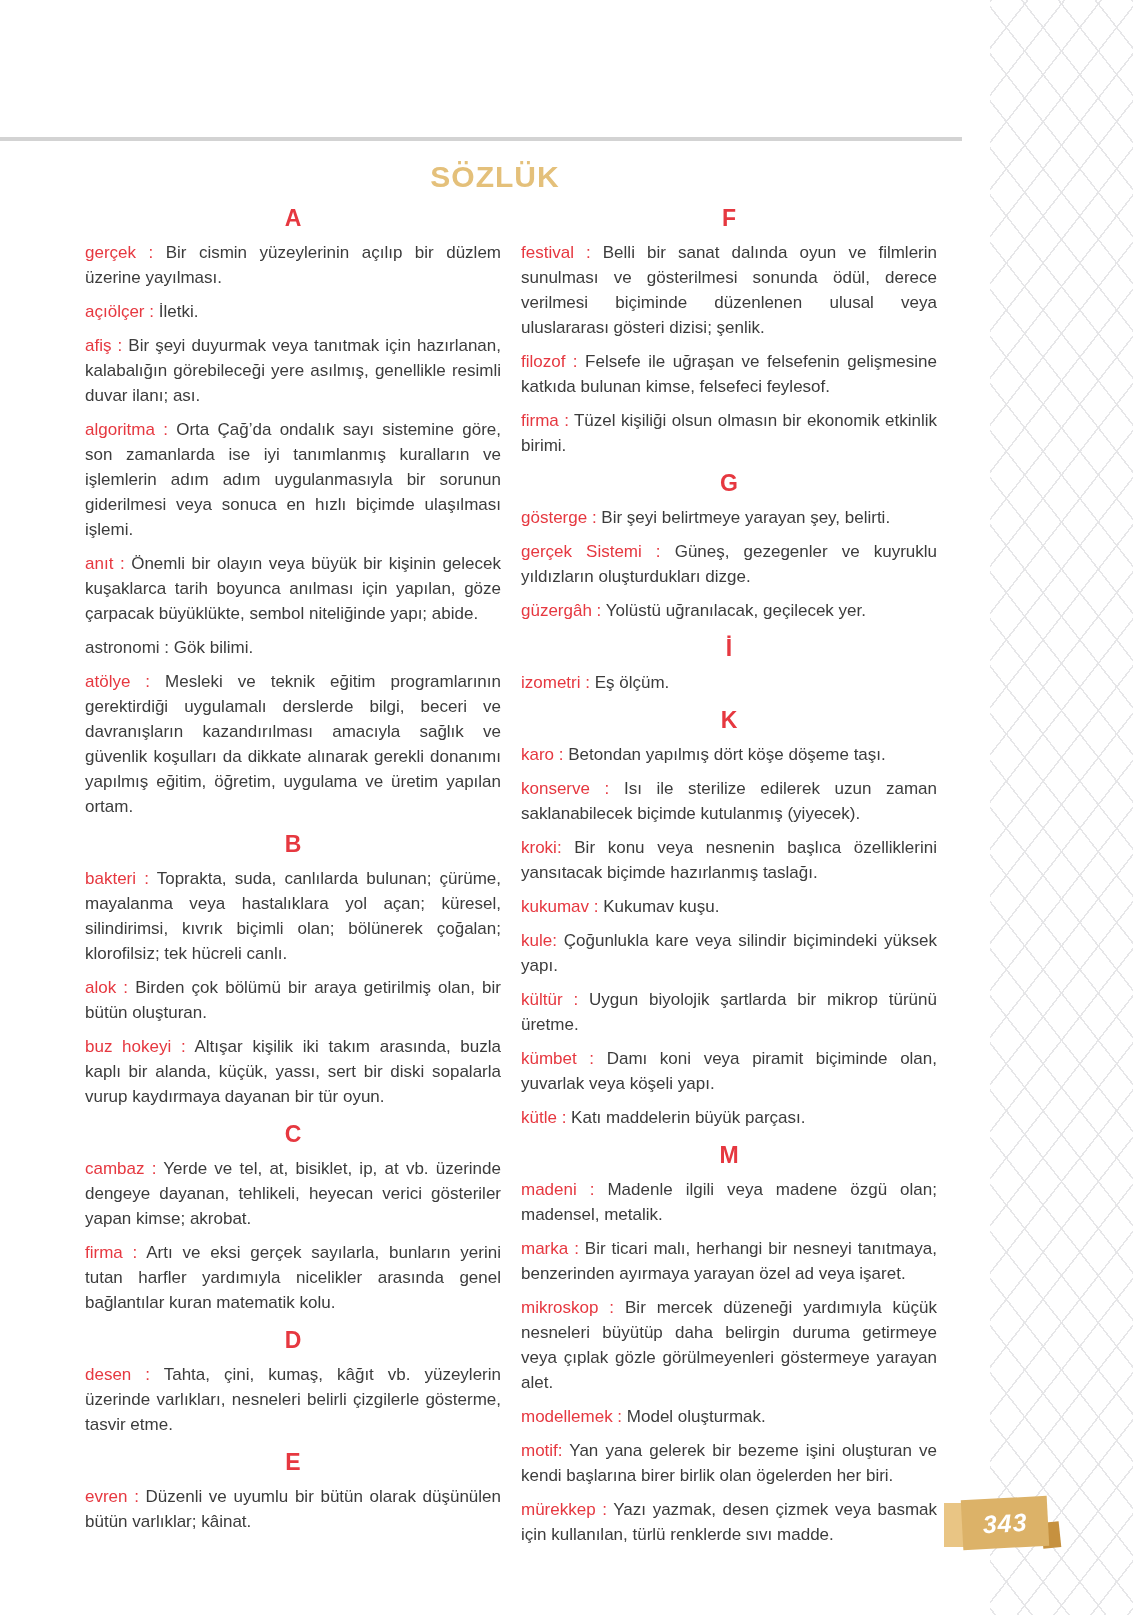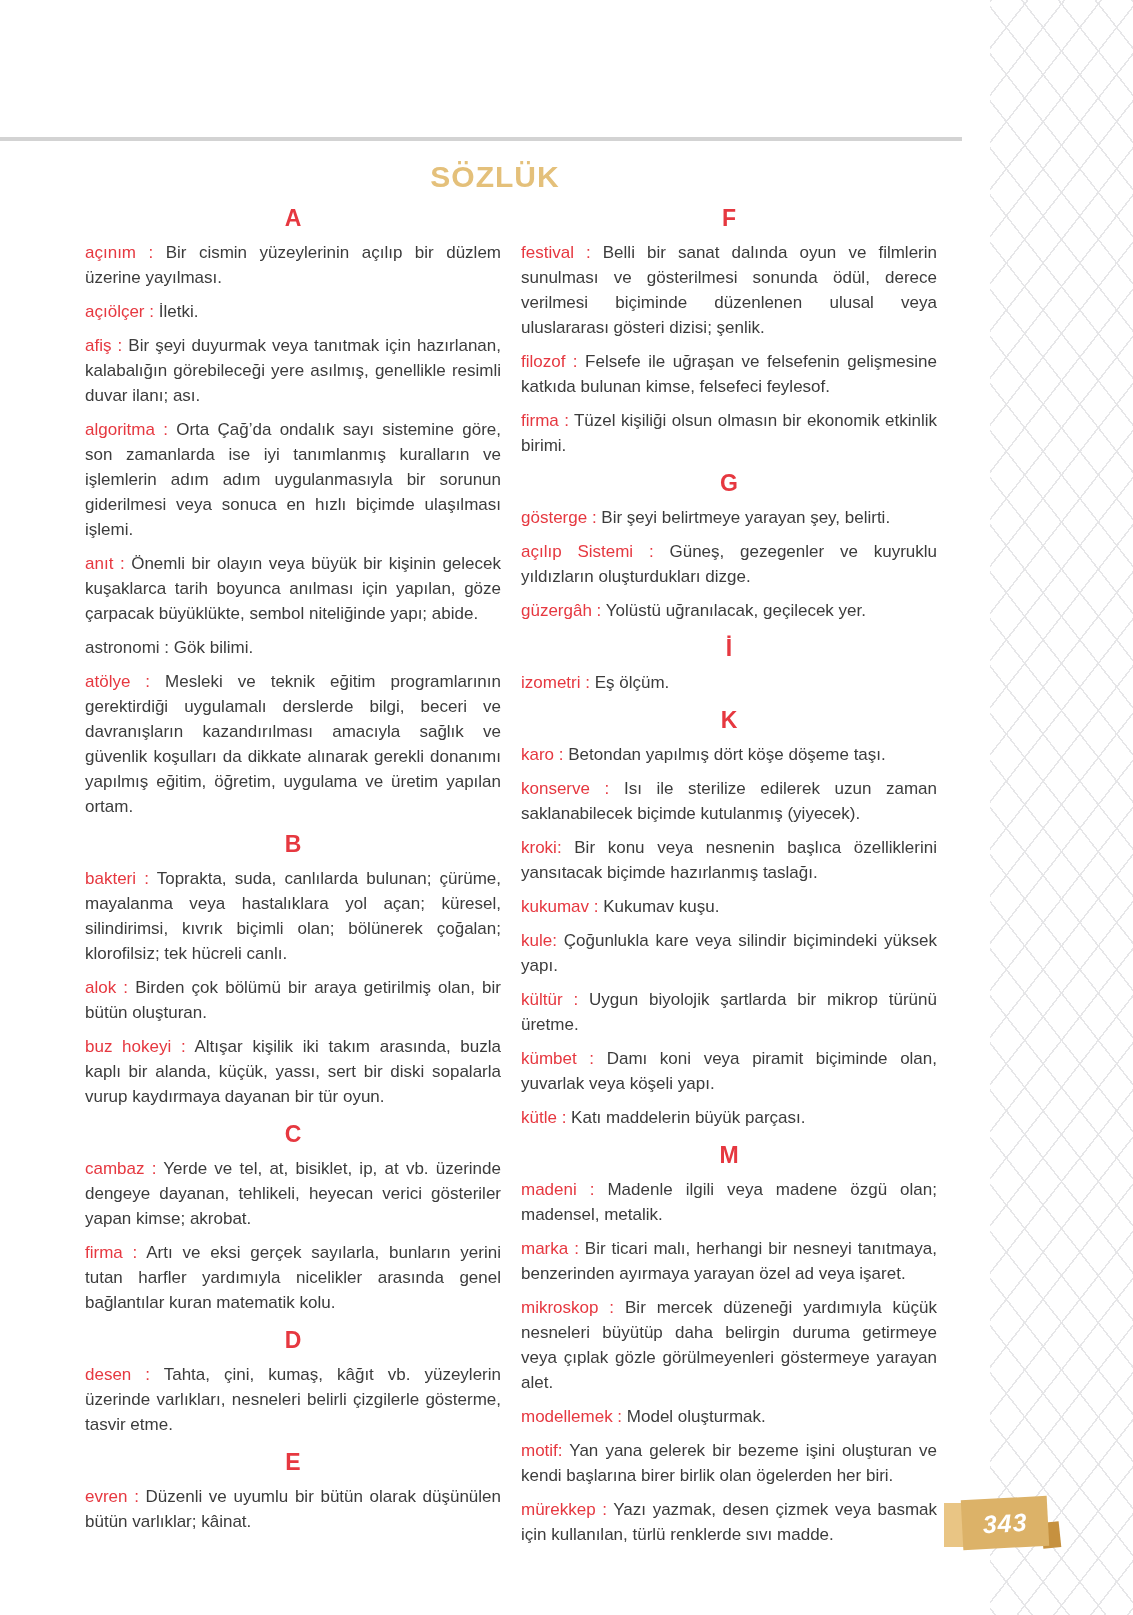--- a/index.html
+++ b/index.html
@@ -107,7 +107,7 @@
     <div class="col" id="col-left">
         <div class="section">
           <div class="section-letter">A</div>
-          <p class="entry"><span class="term">açınım : </span><span class="def">Bir cismin yüzeylerinin açılıp bir düzlem üzerine yayılması.</span></p>
+          <p class="entry"><span class="term">gerçek : </span><span class="def">Bir cismin yüzeylerinin açılıp bir düzlem üzerine yayılması.</span></p>
           <p class="entry"><span class="term">açıölçer : </span><span class="def">İletki.</span></p>
           <p class="entry"><span class="term">afiş : </span><span class="def">Bir şeyi duyurmak veya tanıtmak için hazırlanan, kalabalığın görebileceği yere asılmış, genellikle resimli duvar ilanı; ası.</span></p>
           <p class="entry"><span class="term">algoritma : </span><span class="def">Orta Çağ’da ondalık sayı sistemine göre, son zamanlarda ise iyi tanımlanmış kuralların ve işlemlerin adım adım uygulanmasıyla bir sorunun giderilmesi veya sonuca en hızlı biçimde ulaşılması işlemi.</span></p>

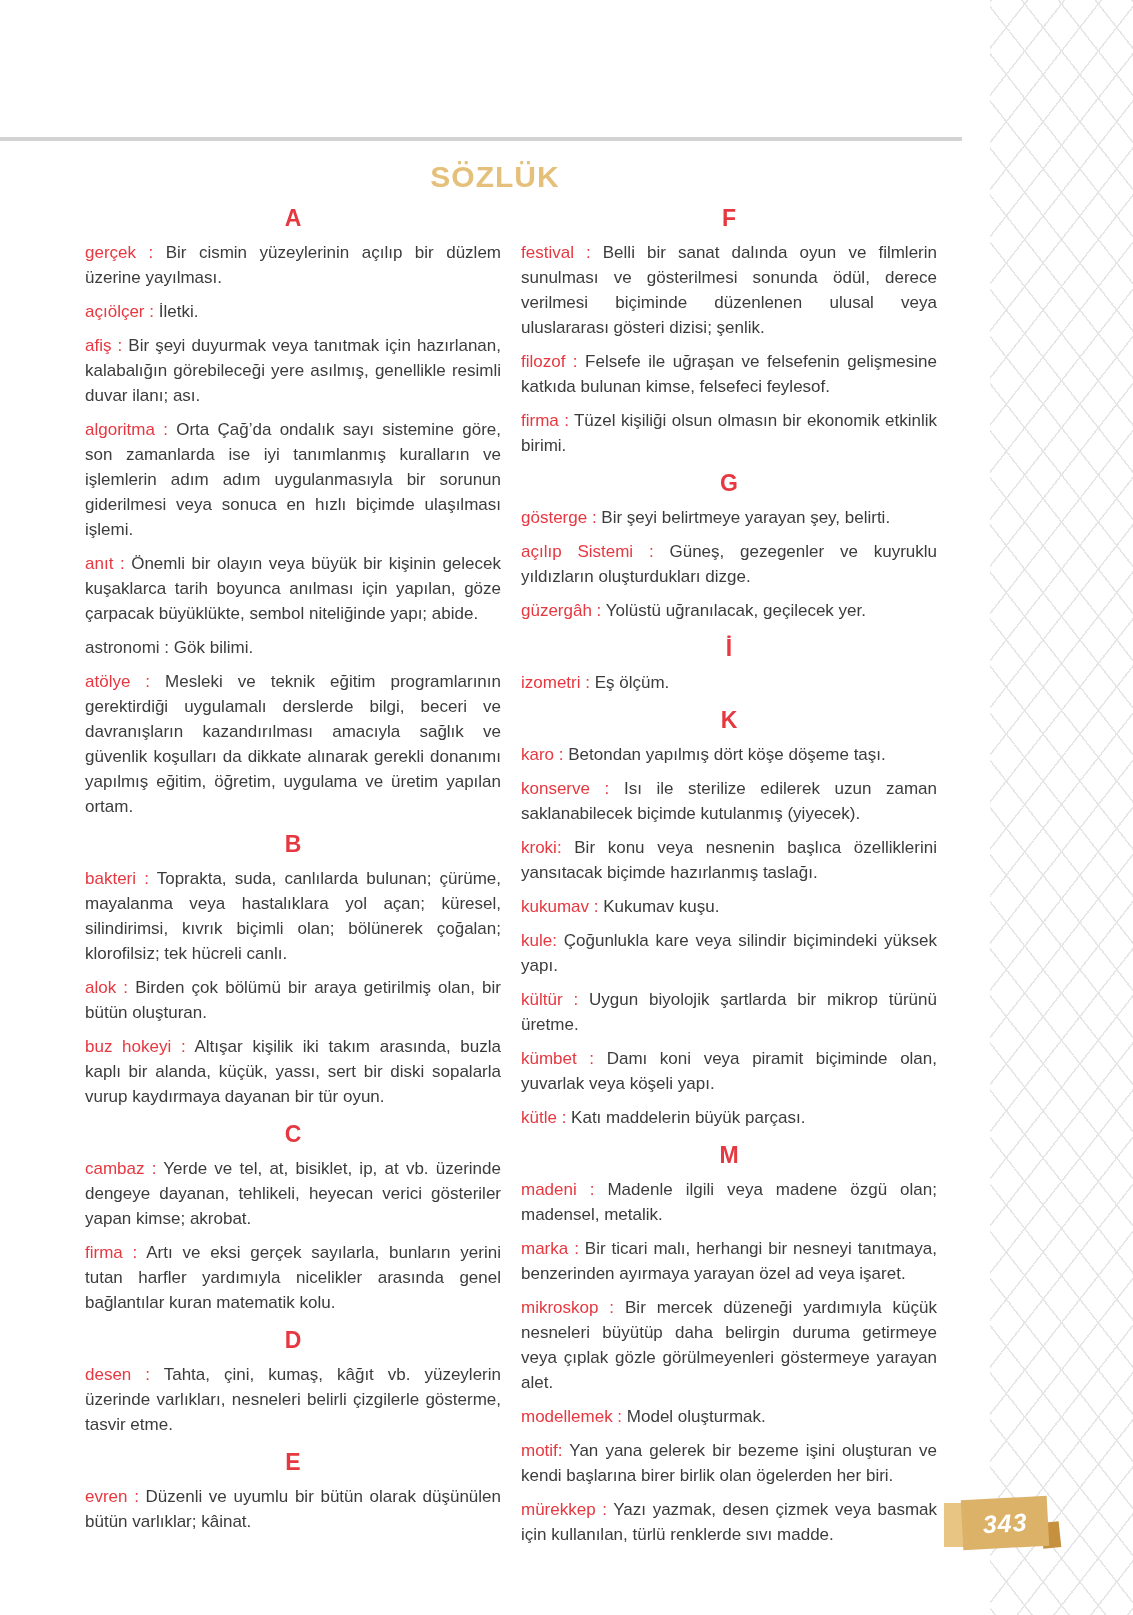--- a/index.html
+++ b/index.html
@@ -145,7 +145,7 @@
         <div class="section">
           <div class="section-letter">G</div>
           <p class="entry"><span class="term">gösterge : </span><span class="def">Bir şeyi belirtmeye yarayan şey, belirti.</span></p>
-          <p class="entry"><span class="term">açılıp Sistemi : </span><span class="def">Güneş, gezegenler ve kuyruklu yıldızların oluşturdukları dizge.</span></p>
+          <p class="entry"><span class="term">gerçek Sistemi : </span><span class="def">Güneş, gezegenler ve kuyruklu yıldızların oluşturdukları dizge.</span></p>
           <p class="entry"><span class="term">güzergâh : </span><span class="def">Yolüstü uğranılacak, geçilecek yer.</span></p>
         </div>
         <div class="section">

